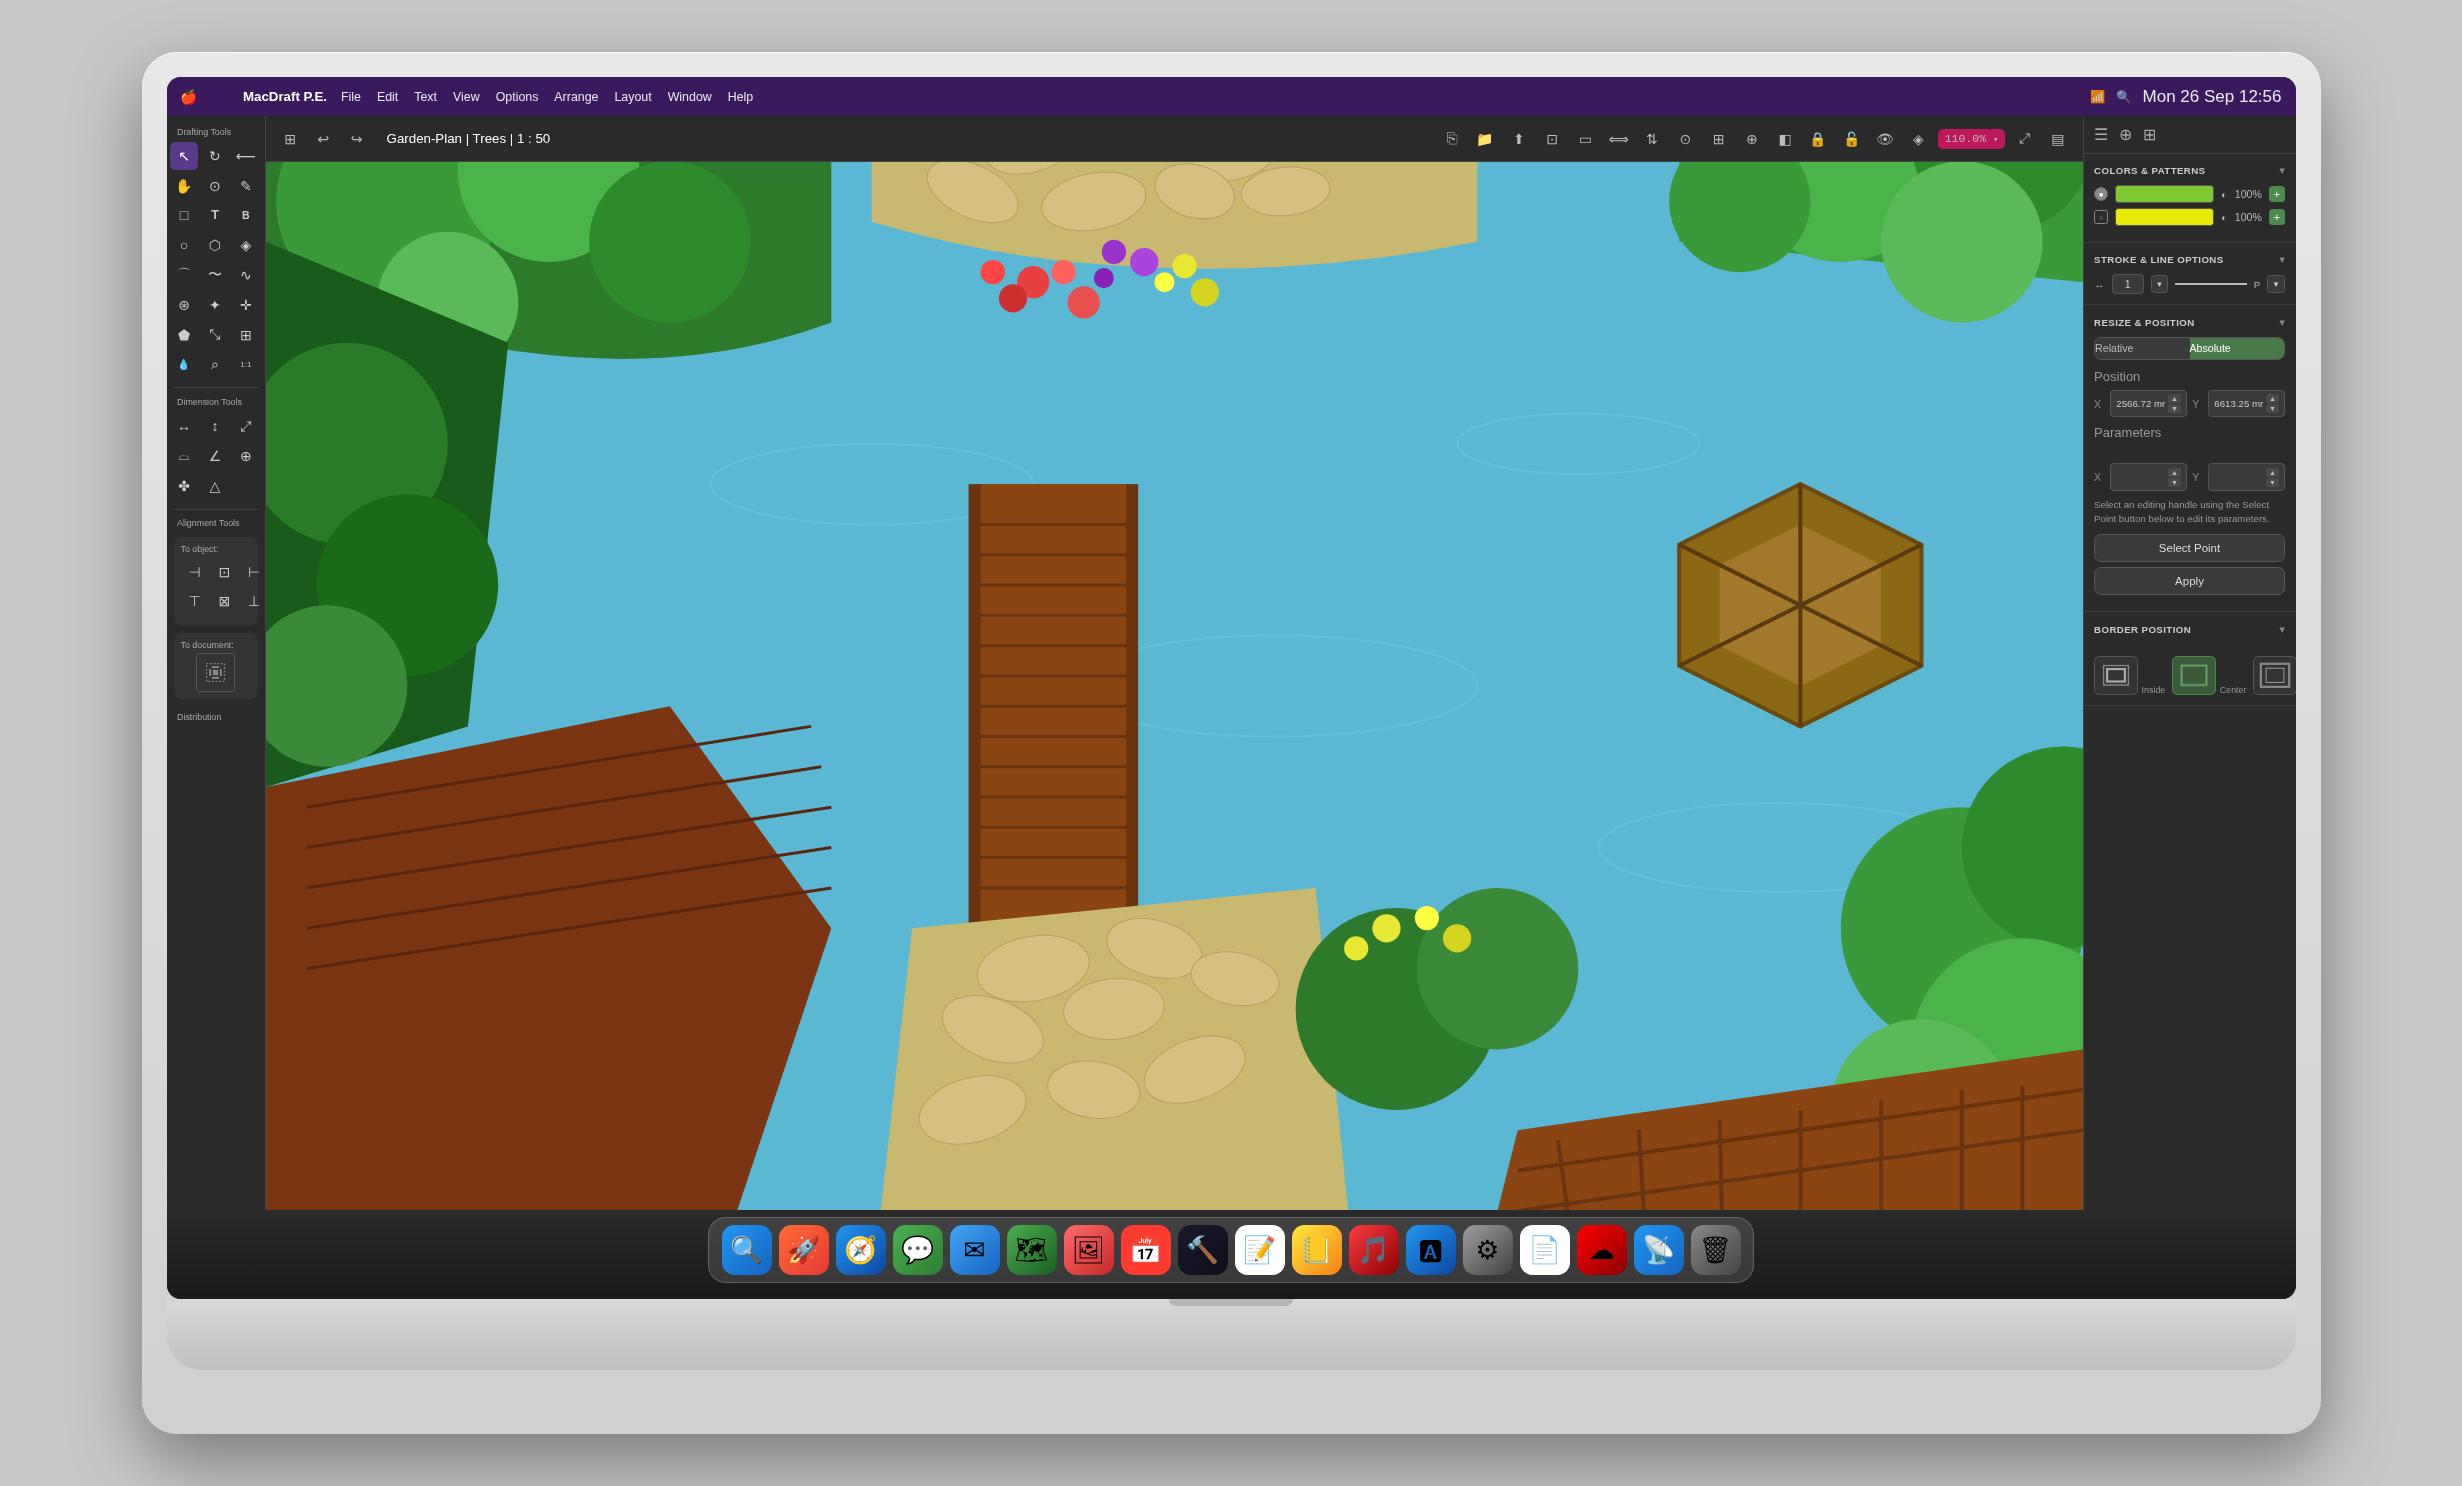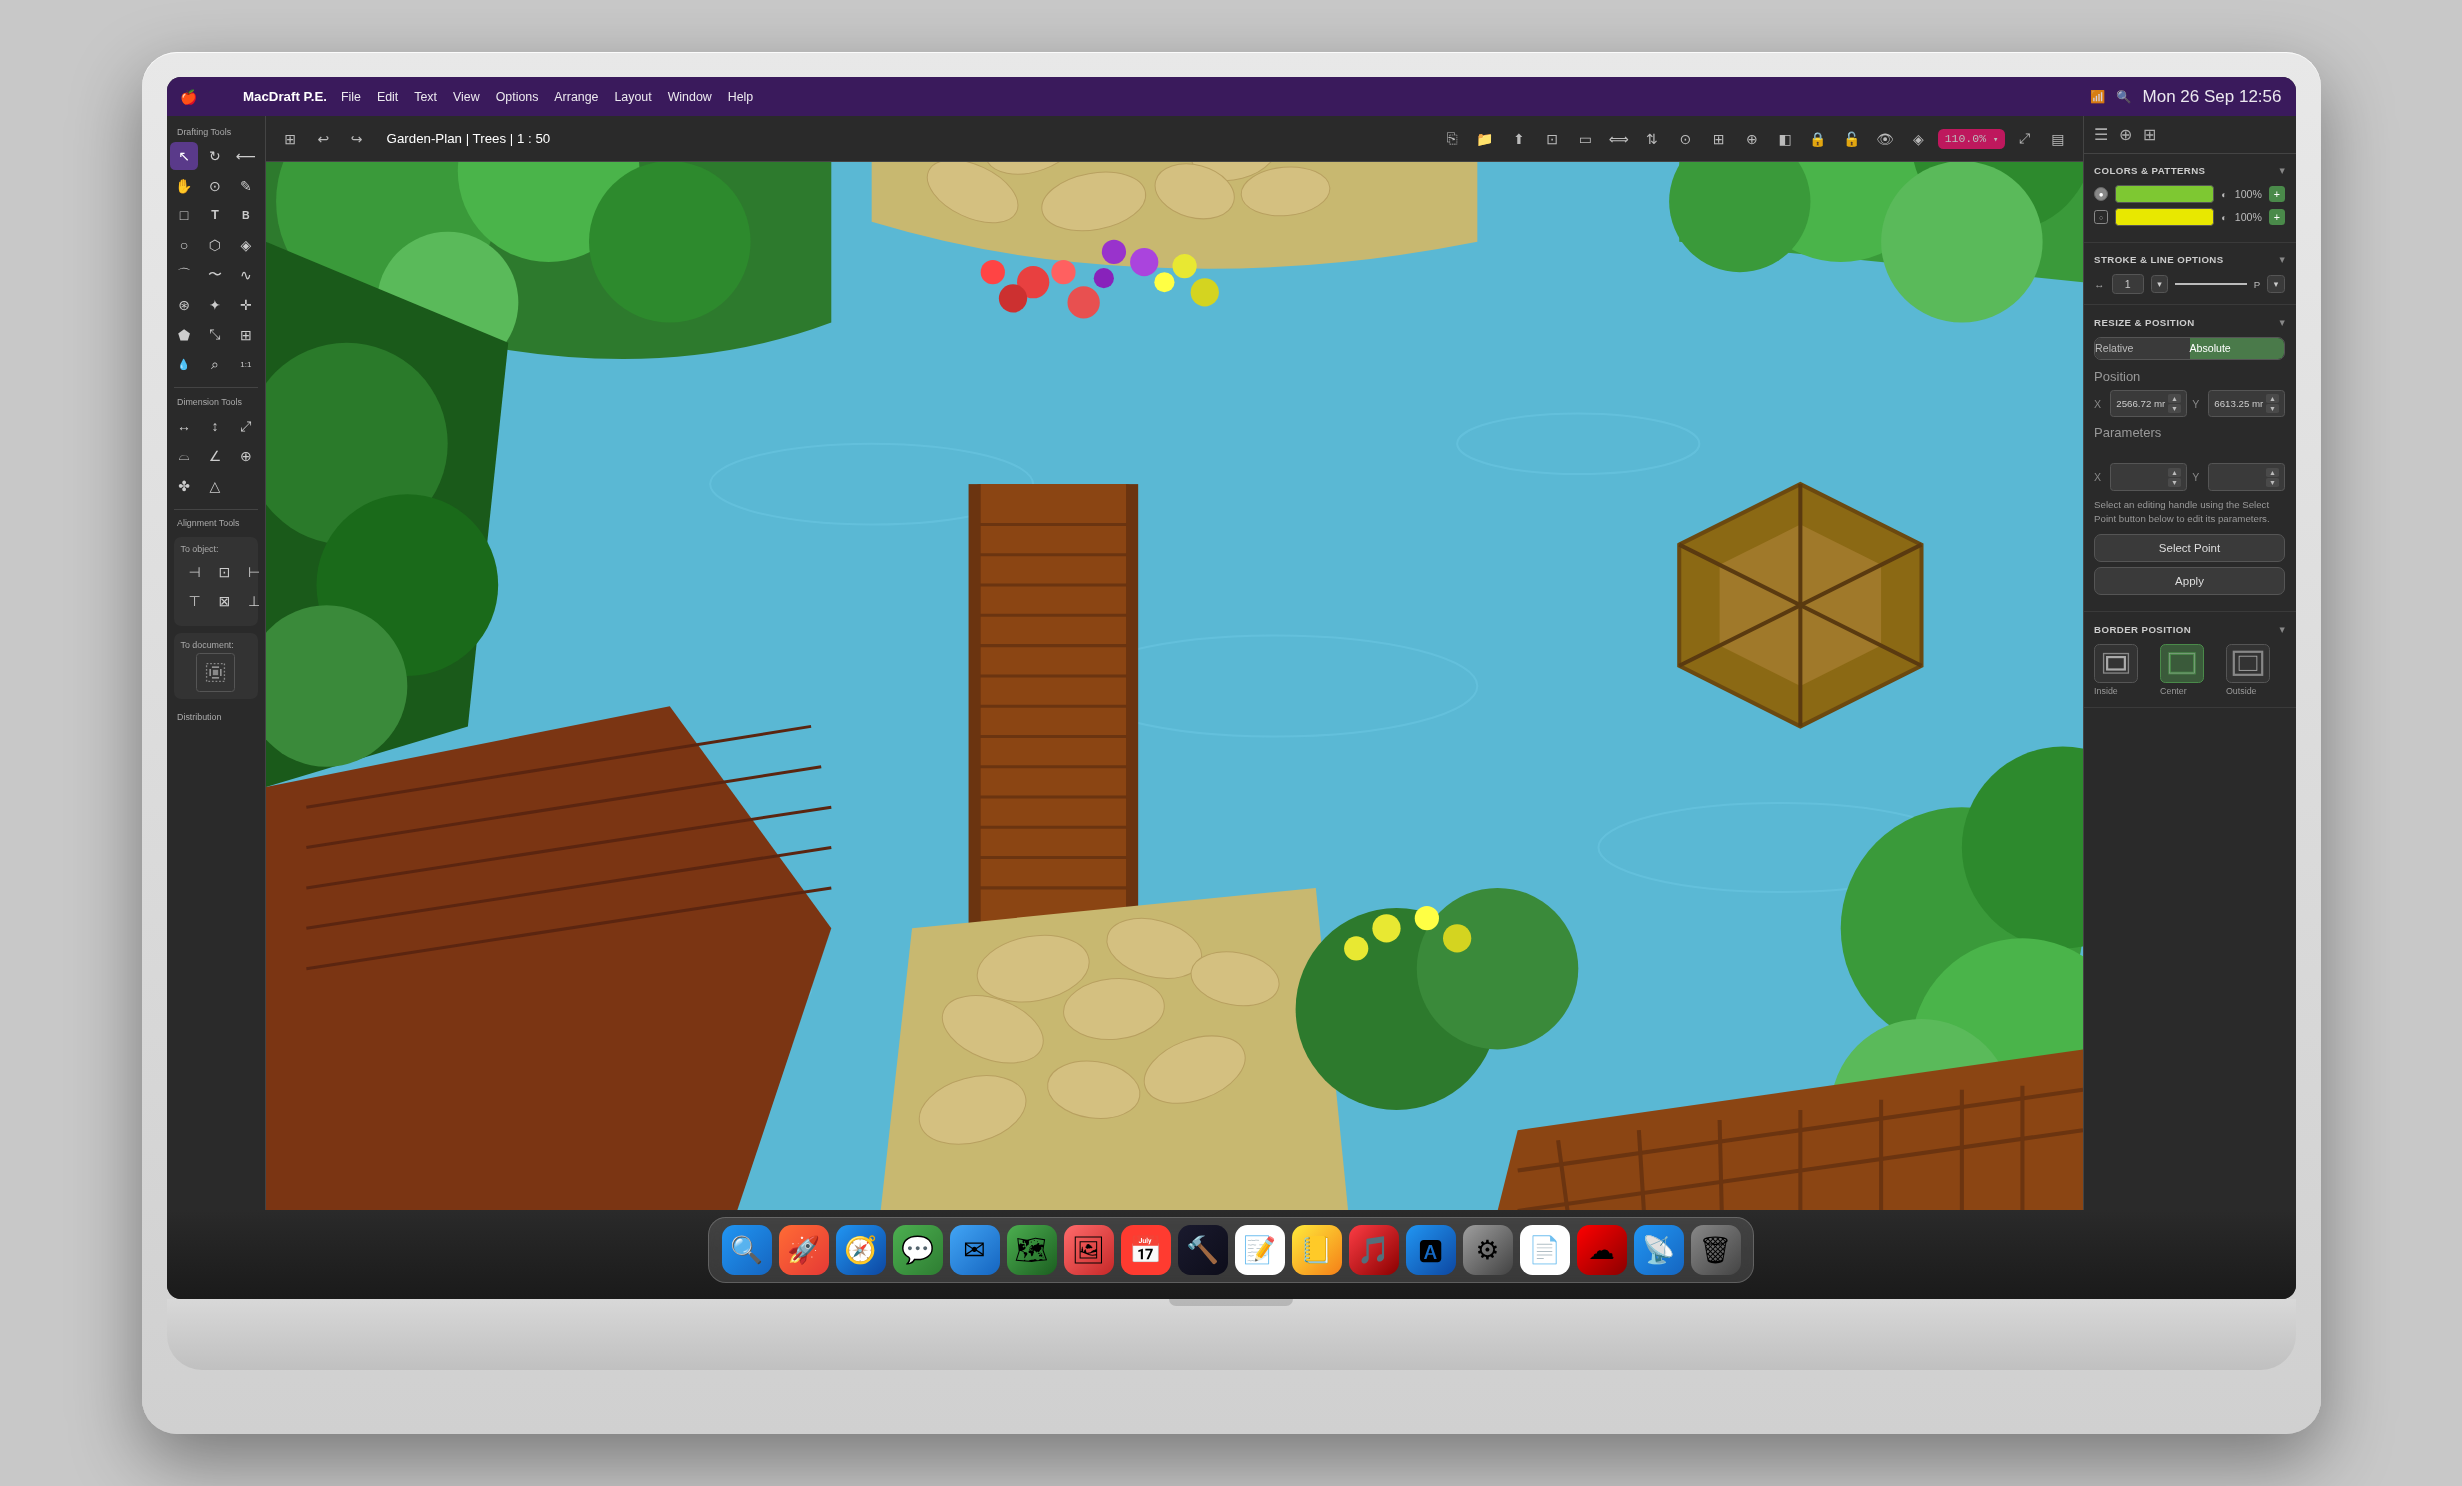--- a/index.html
+++ b/index.html
@@ -461,9 +461,10 @@
     .border-opt {
       flex: 1;
       display: flex;
-      flex-direction: column;
-      align-items: flex-start;
+      flex-direction: row;
+      align-items: flex-end;
       gap: 3.5px;
+      margin-top: 12px;
     }
 
     .border-icon-box {

